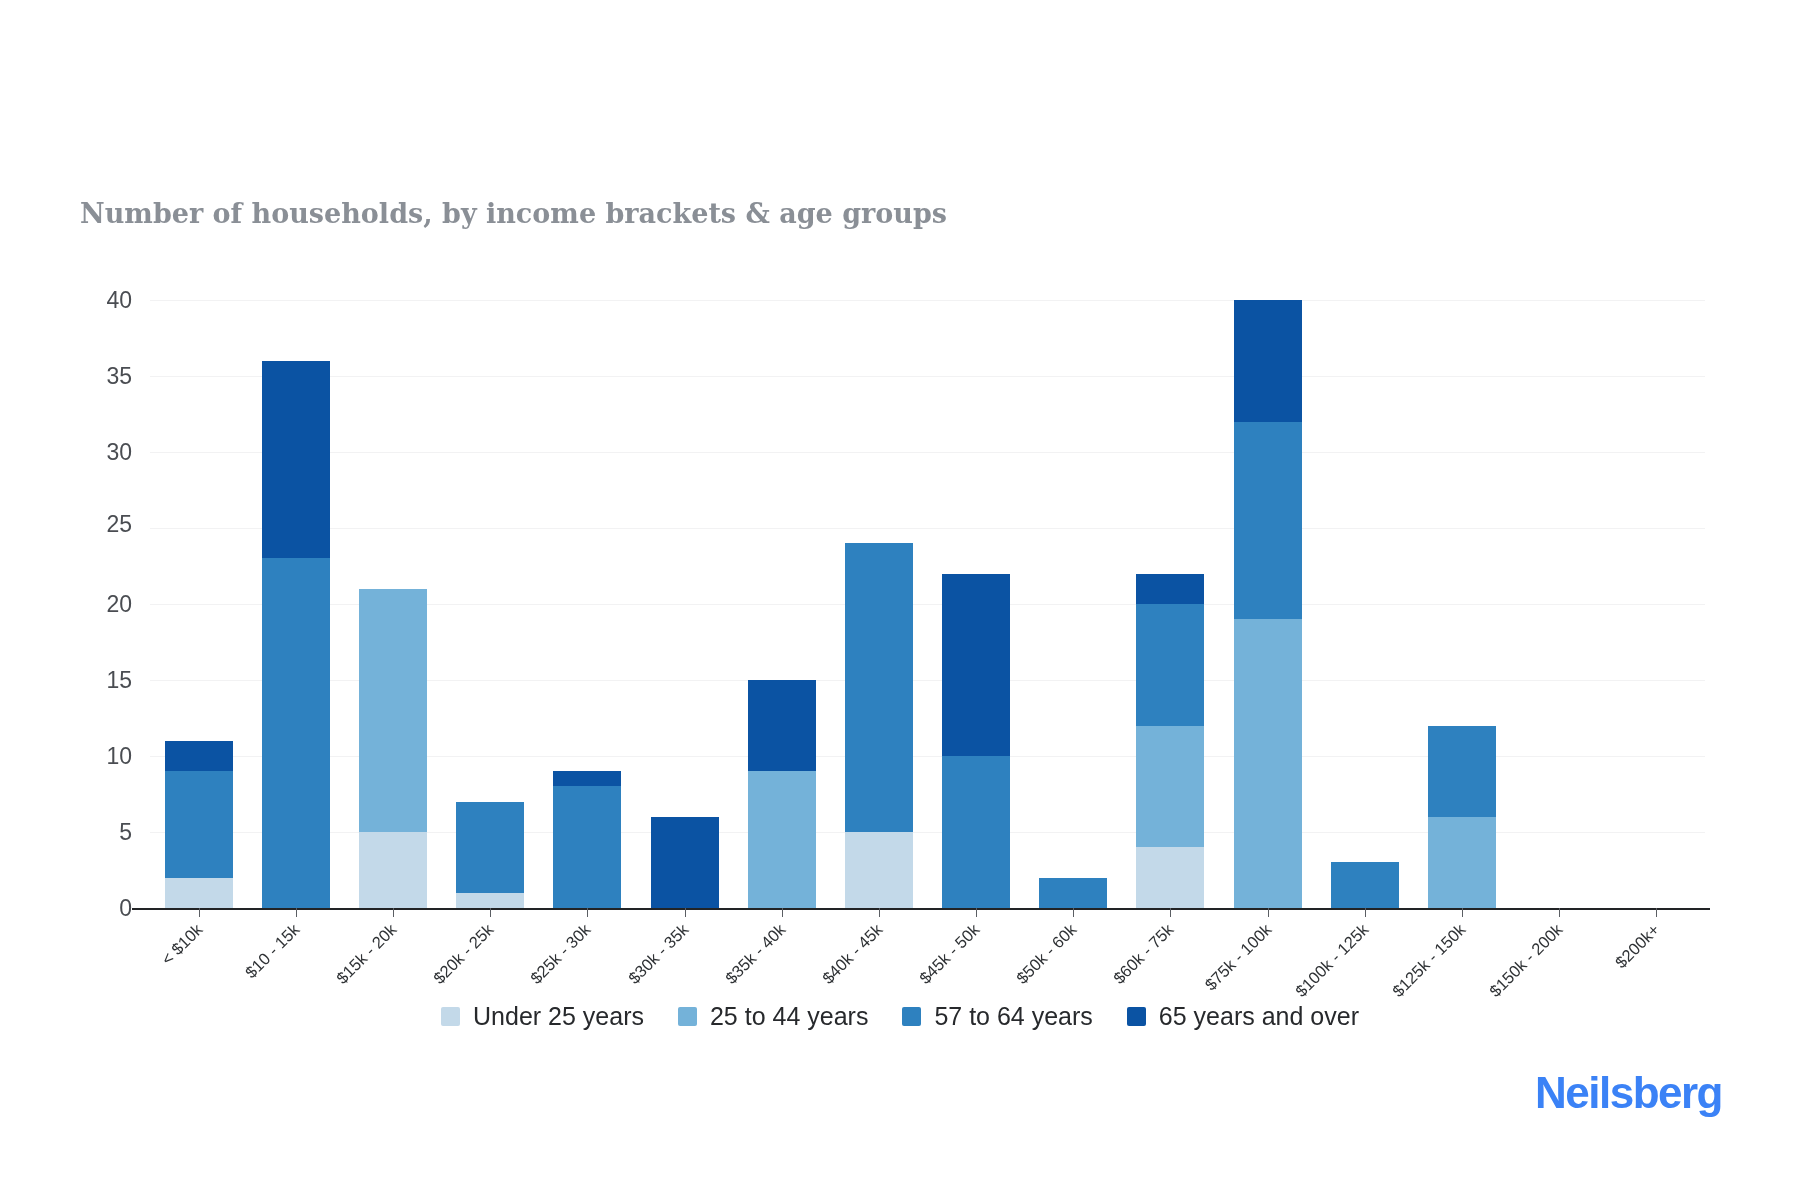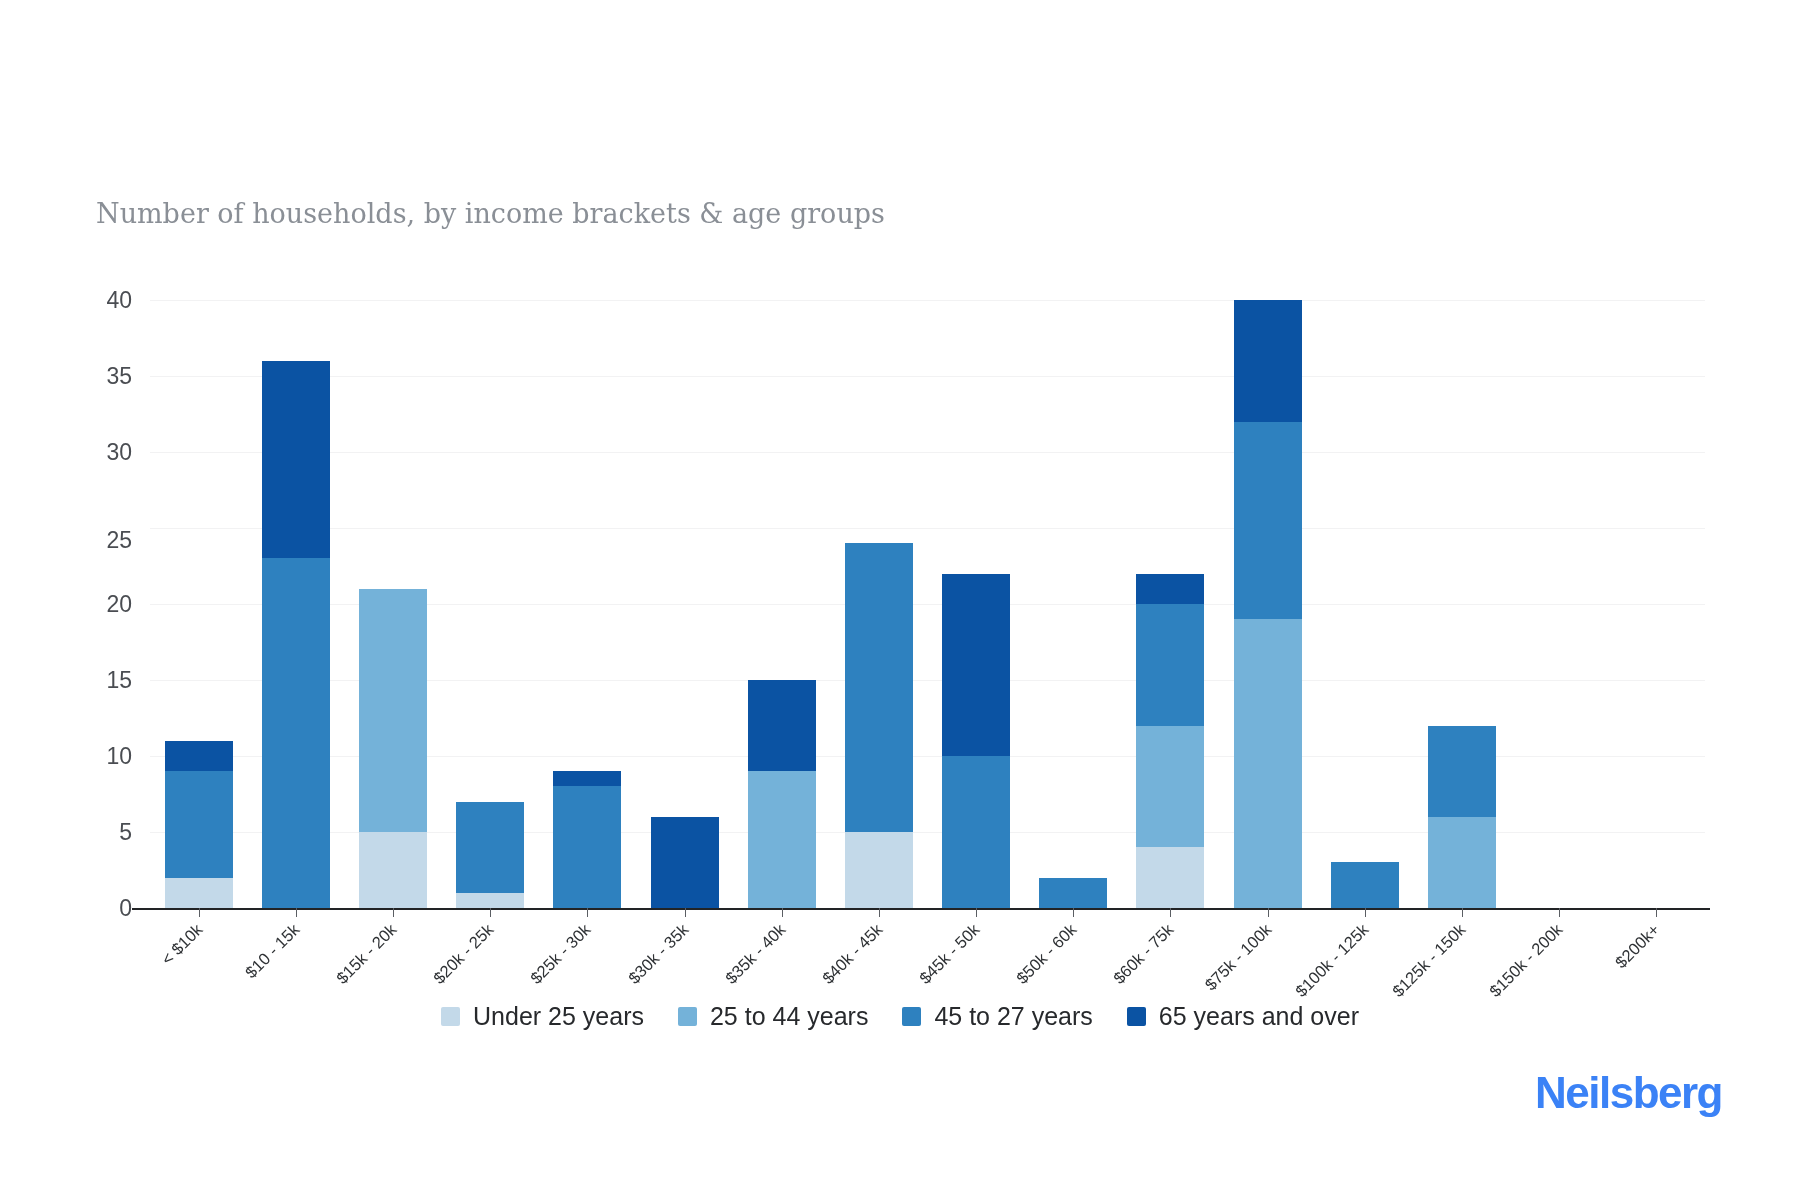--- a/index.html
+++ b/index.html
@@ -24,11 +24,10 @@
   .subtitle {
     position: absolute; left: 80px; top: 198px; width: 1400px;
     font-family: "DejaVu Serif", serif;
-    font-weight: 400;
+    font-weight: 700;
     font-size: 27px;
     color: #8a8f96;
     line-height: 1.2;
-    margin-left: 16px;
   }
 
   

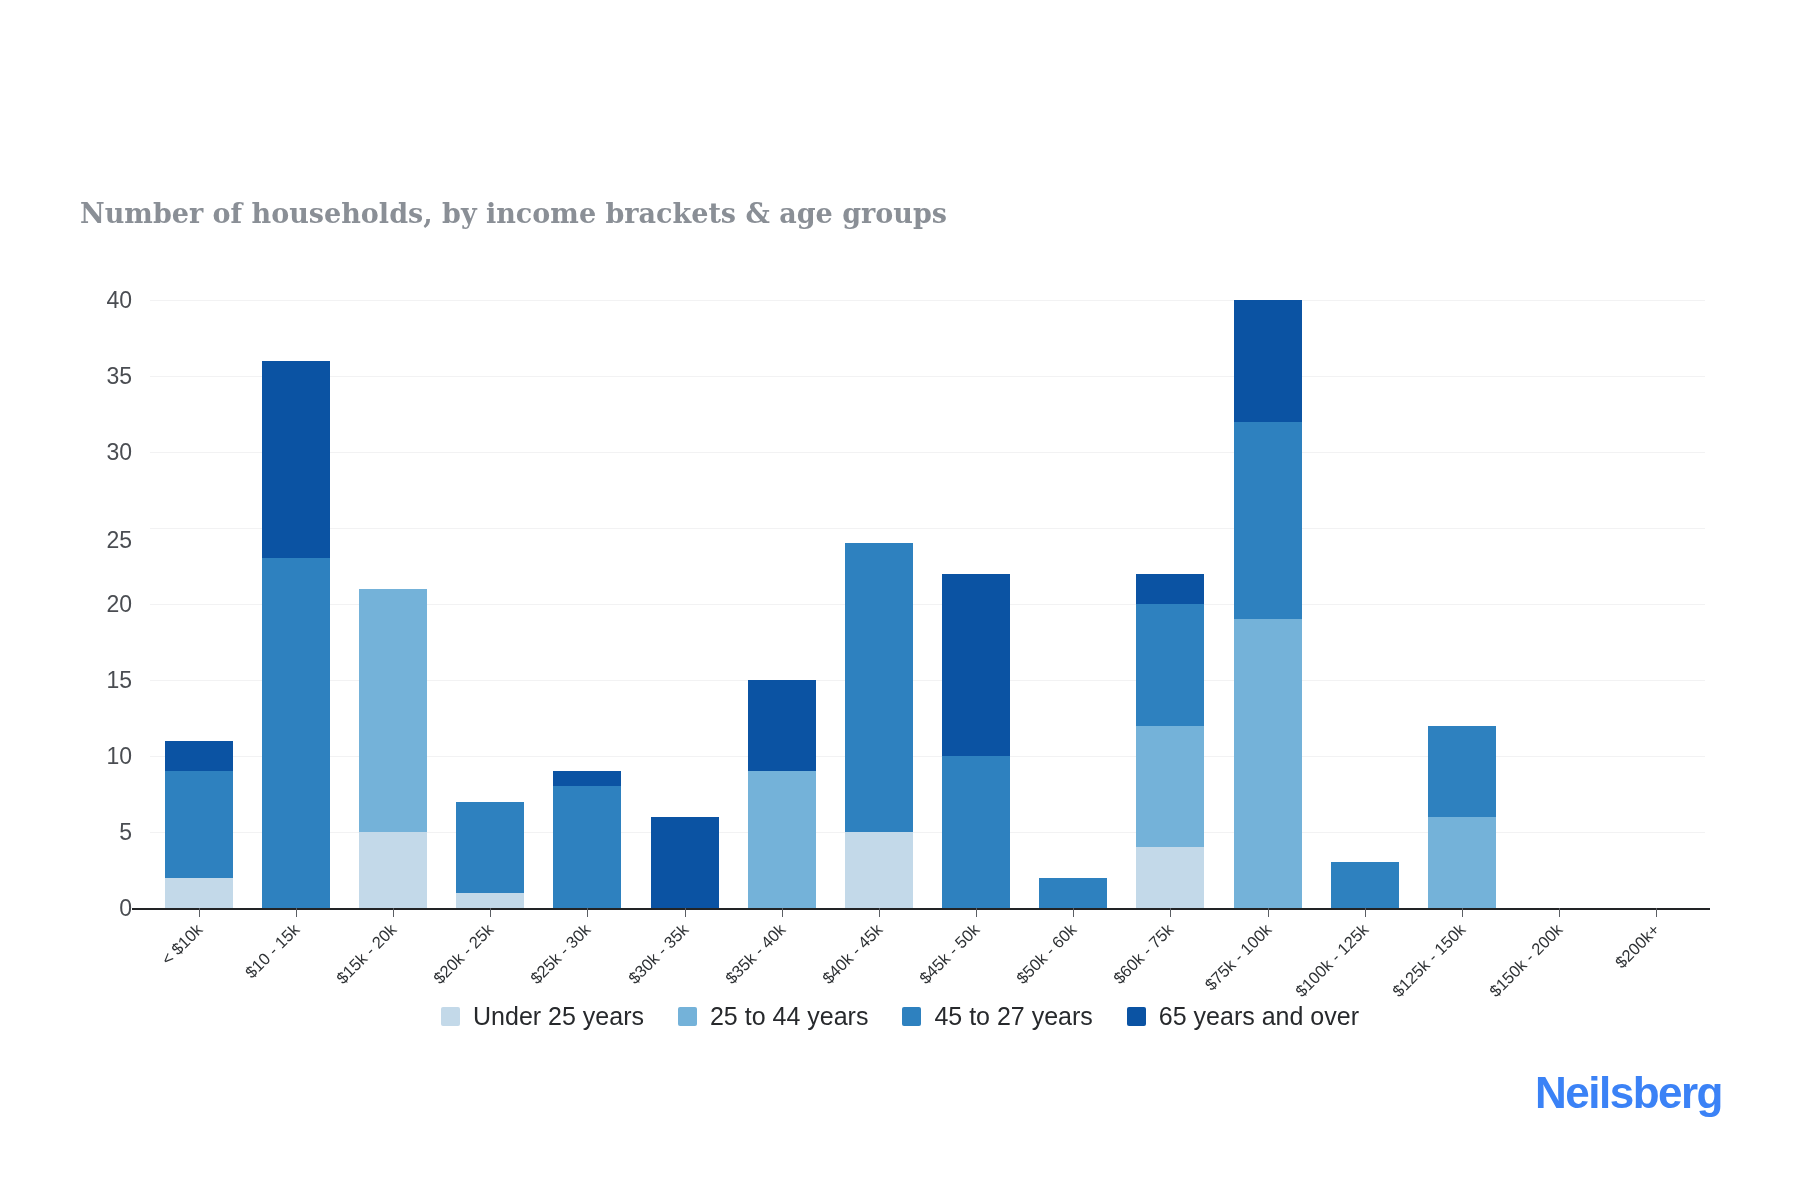--- a/index.html
+++ b/index.html
@@ -124,7 +124,7 @@
       <div class="gridline" style="top: 304px;"></div>
       <div class="ytick" style="top: 304px;">20</div>
       <div class="gridline" style="top: 228px;"></div>
-      <div class="ytick" style="top: 240px;">25</div>
+      <div class="ytick" style="top: 224px;">25</div>
       <div class="gridline" style="top: 152px;"></div>
       <div class="ytick" style="top: 152px;">30</div>
       <div class="gridline" style="top: 76px;"></div>

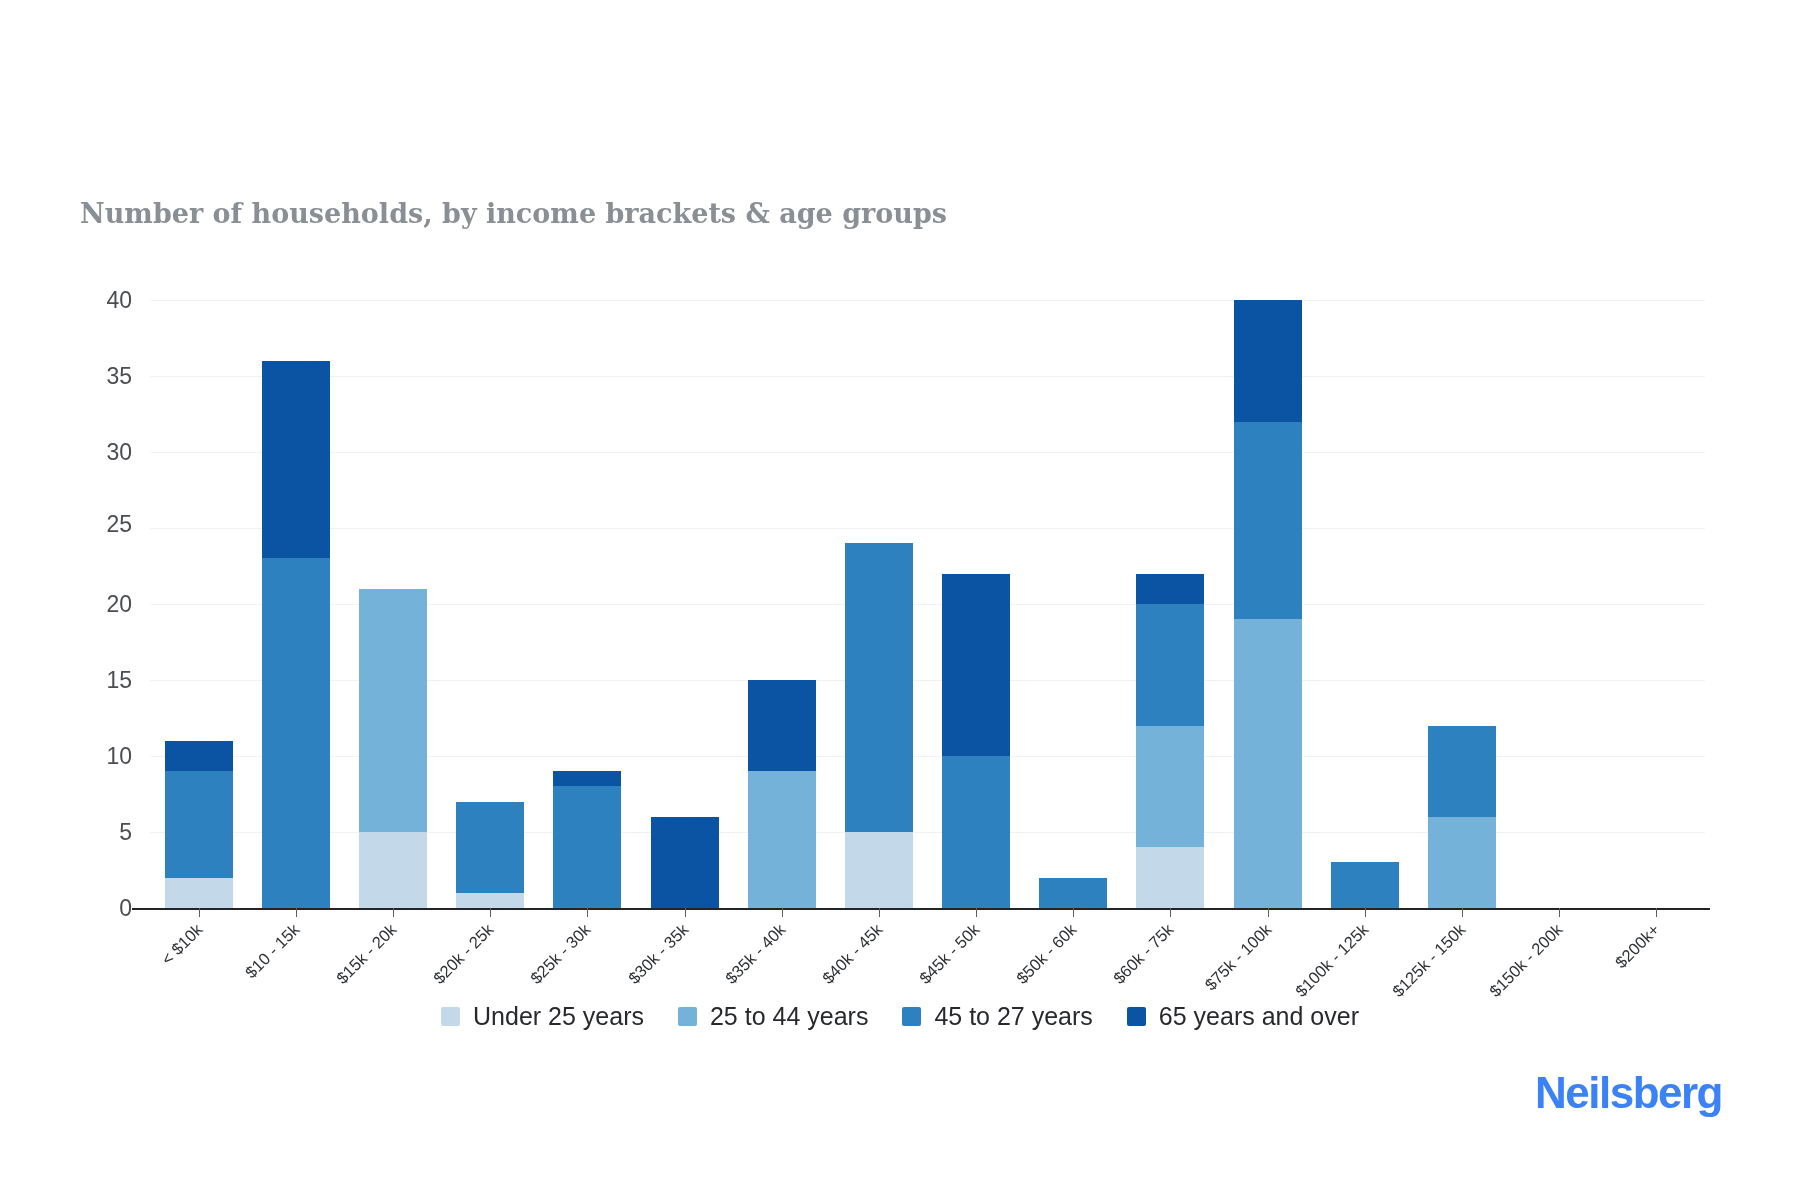--- a/index.html
+++ b/index.html
@@ -235,7 +235,7 @@
       </div>
       <div class="legend-item">
         <span class="swatch" style="background: rgb(46, 129, 191);"></span>
-        <span class="legend-label">45 to 27 years</span>
+        <span class="legend-label">57 to 64 years</span>
       </div>
       <div class="legend-item">
         <span class="swatch" style="background: rgb(11, 83, 163);"></span>

